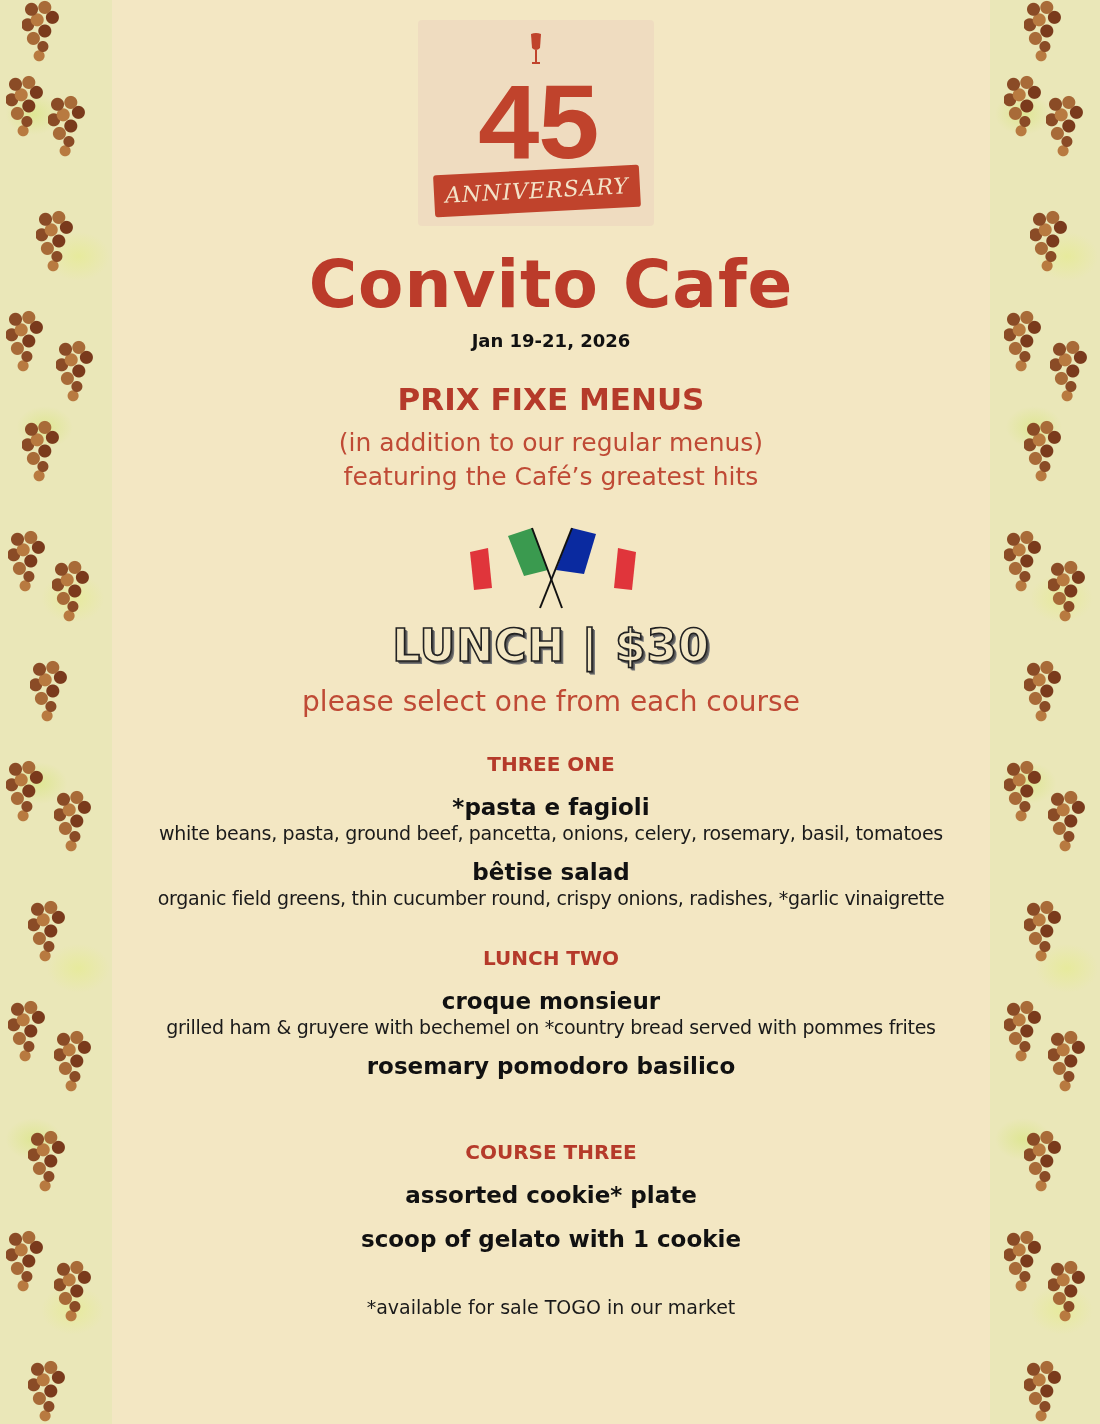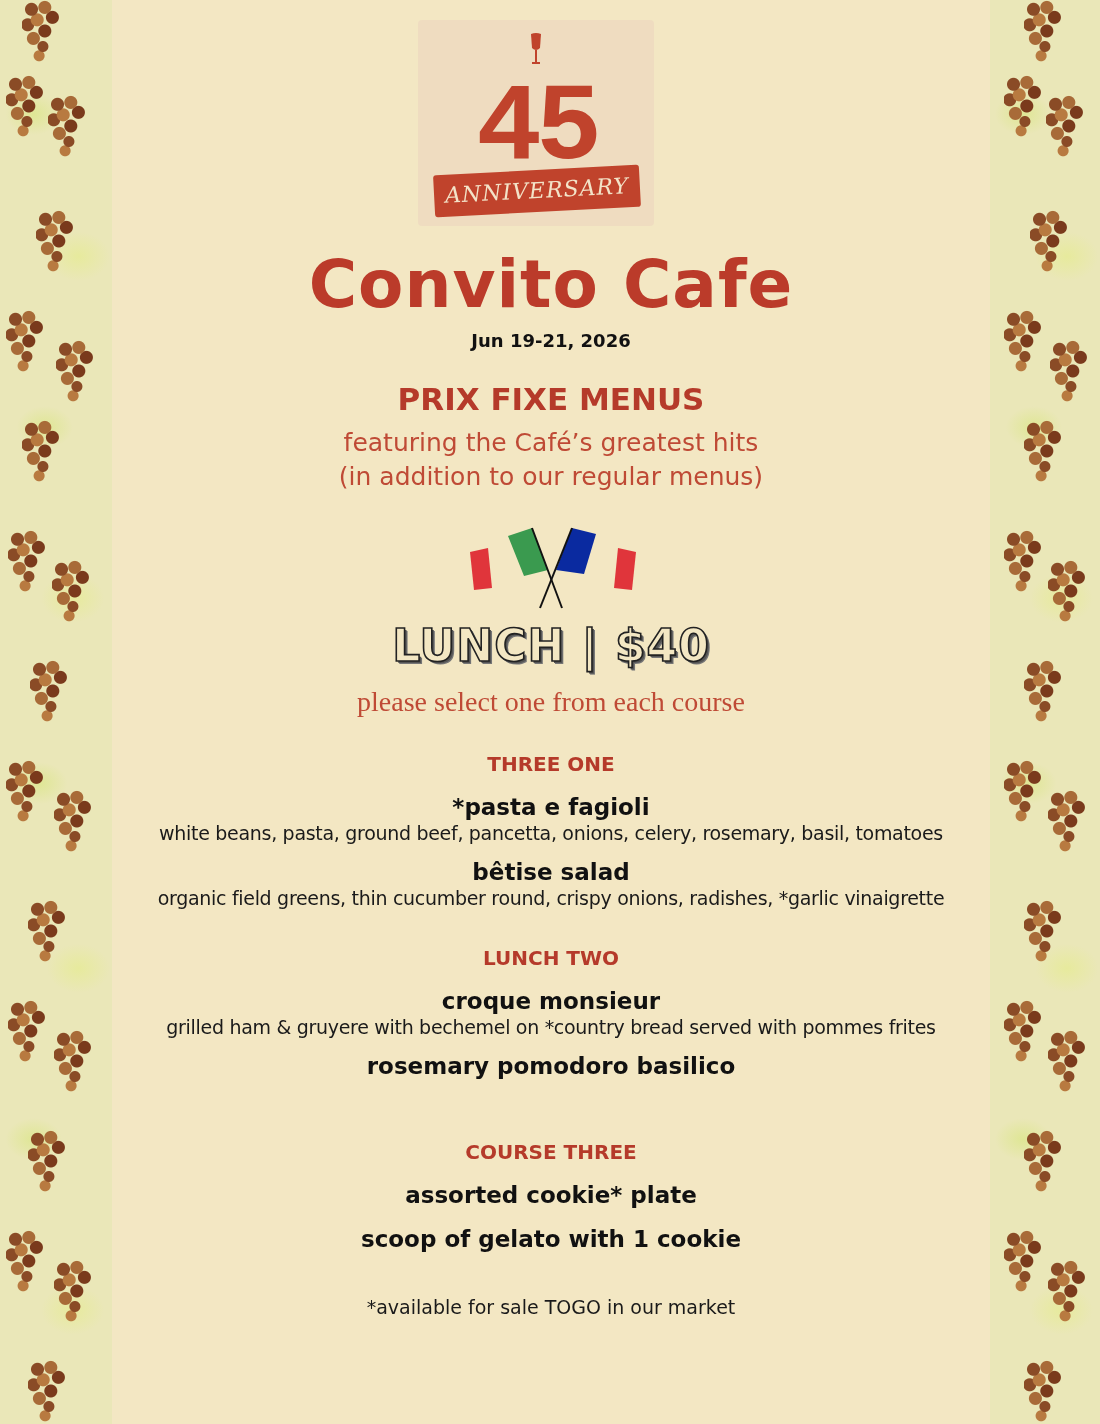--- a/index.html
+++ b/index.html
@@ -167,7 +167,7 @@
   </div>
 
   <div class="title">Convito Cafe</div>
-  <div class="dates">Jun 19-21, 2026</div>
+  <div class="dates">Jan 19-21, 2026</div>
   <div class="prix">PRIX FIXE MENUS</div>
   <div class="sub">
     <div>featuring the Café’s greatest hits</div>

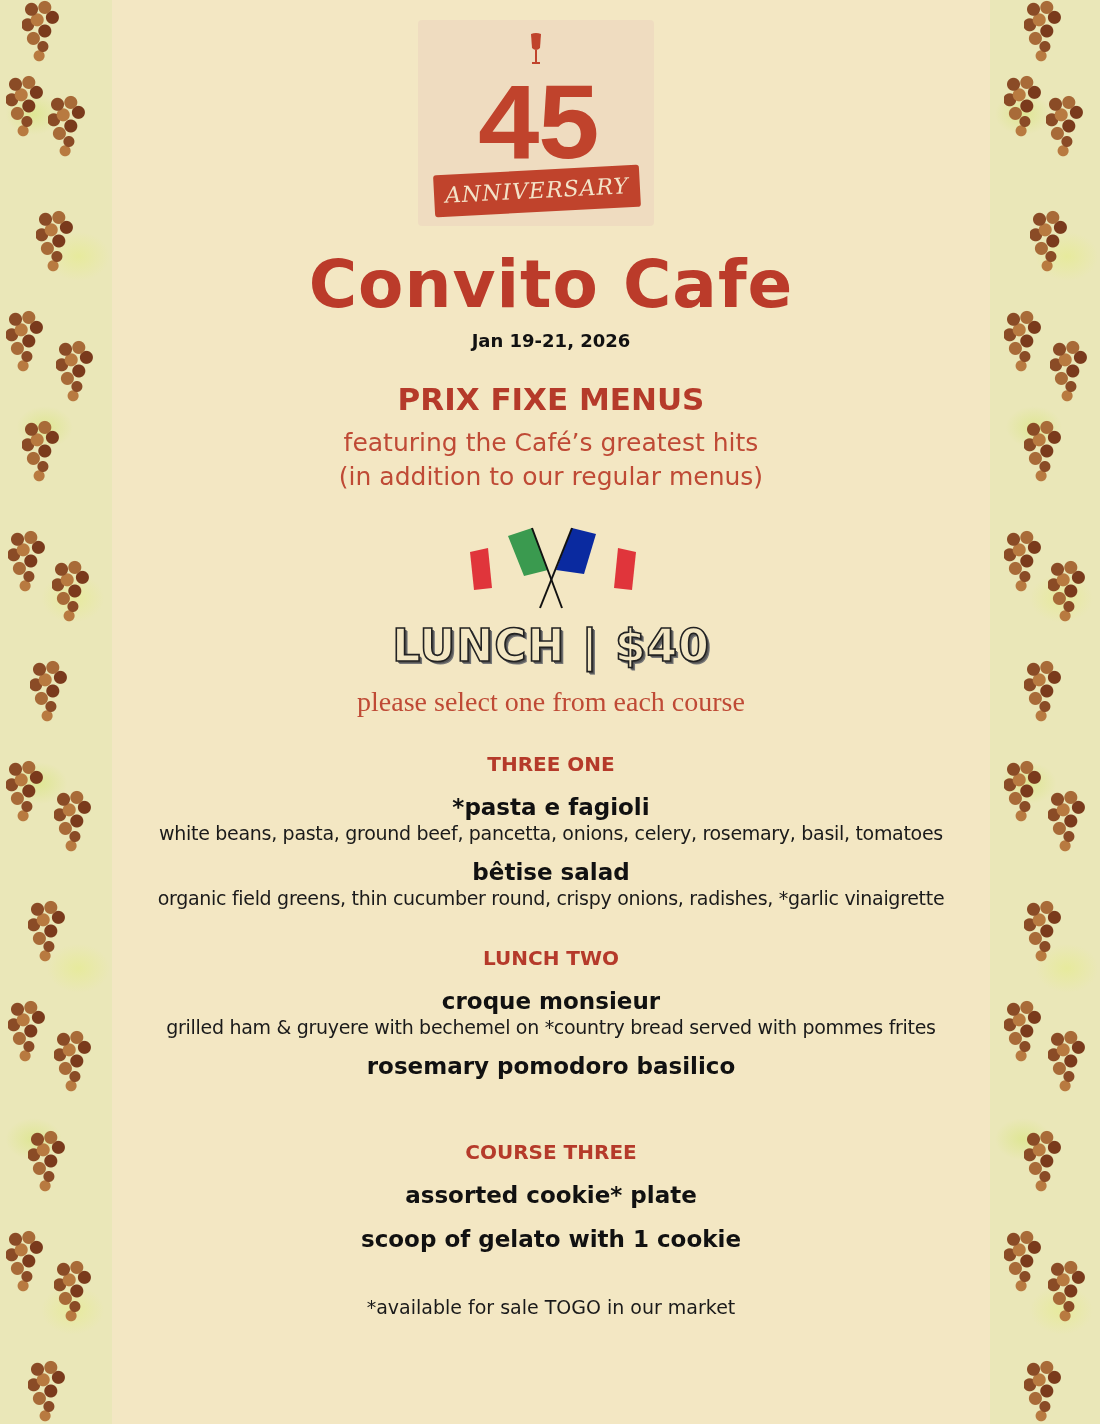--- a/index.html
+++ b/index.html
@@ -170,8 +170,8 @@
   <div class="dates">Jan 19-21, 2026</div>
   <div class="prix">PRIX FIXE MENUS</div>
   <div class="sub">
+    <div>(in addition to our regular menus)</div>
     <div>featuring the Café’s greatest hits</div>
-    <div>(in addition to our regular menus)</div>
   </div>
 
   <svg class="flags" viewBox="0 0 170 90">

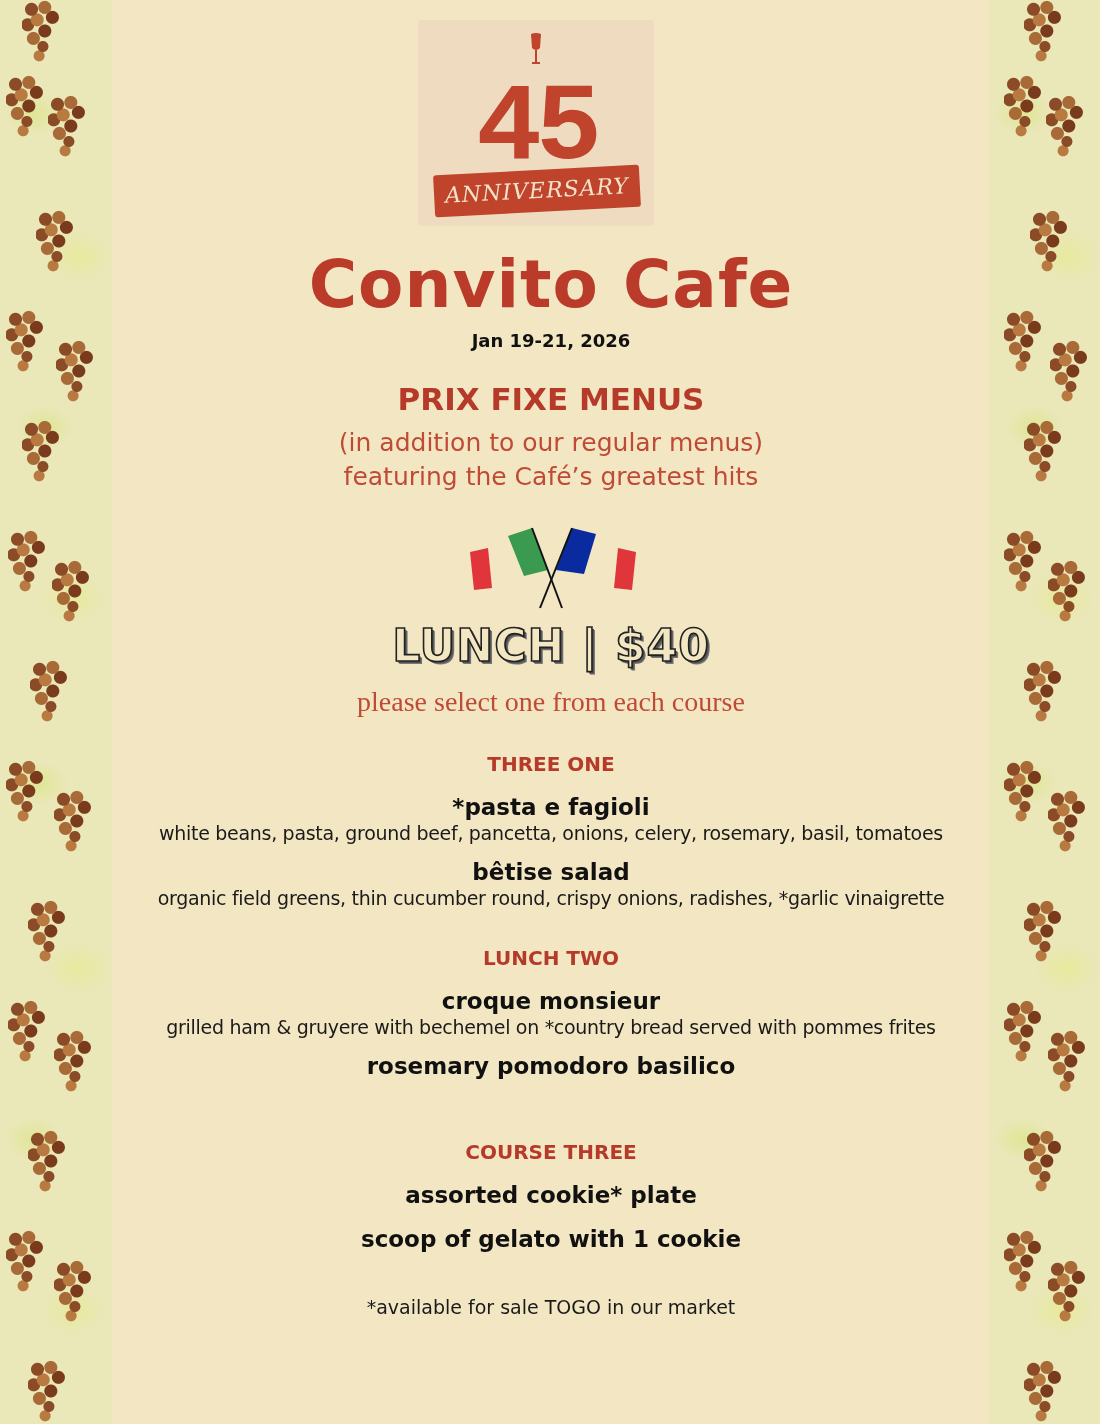--- a/index.html
+++ b/index.html
@@ -183,7 +183,7 @@
     <line x1="104" y1="8" x2="72" y2="88" stroke="#111" stroke-width="2"></line>
   </svg>
 
-  <div class="lunch">LUNCH | $40</div>
+  <div class="lunch">LUNCH | $30</div>
   <div class="select-note">please select one from each course</div>
 
   <div class="course-heading" style="top:750px">THREE ONE</div>

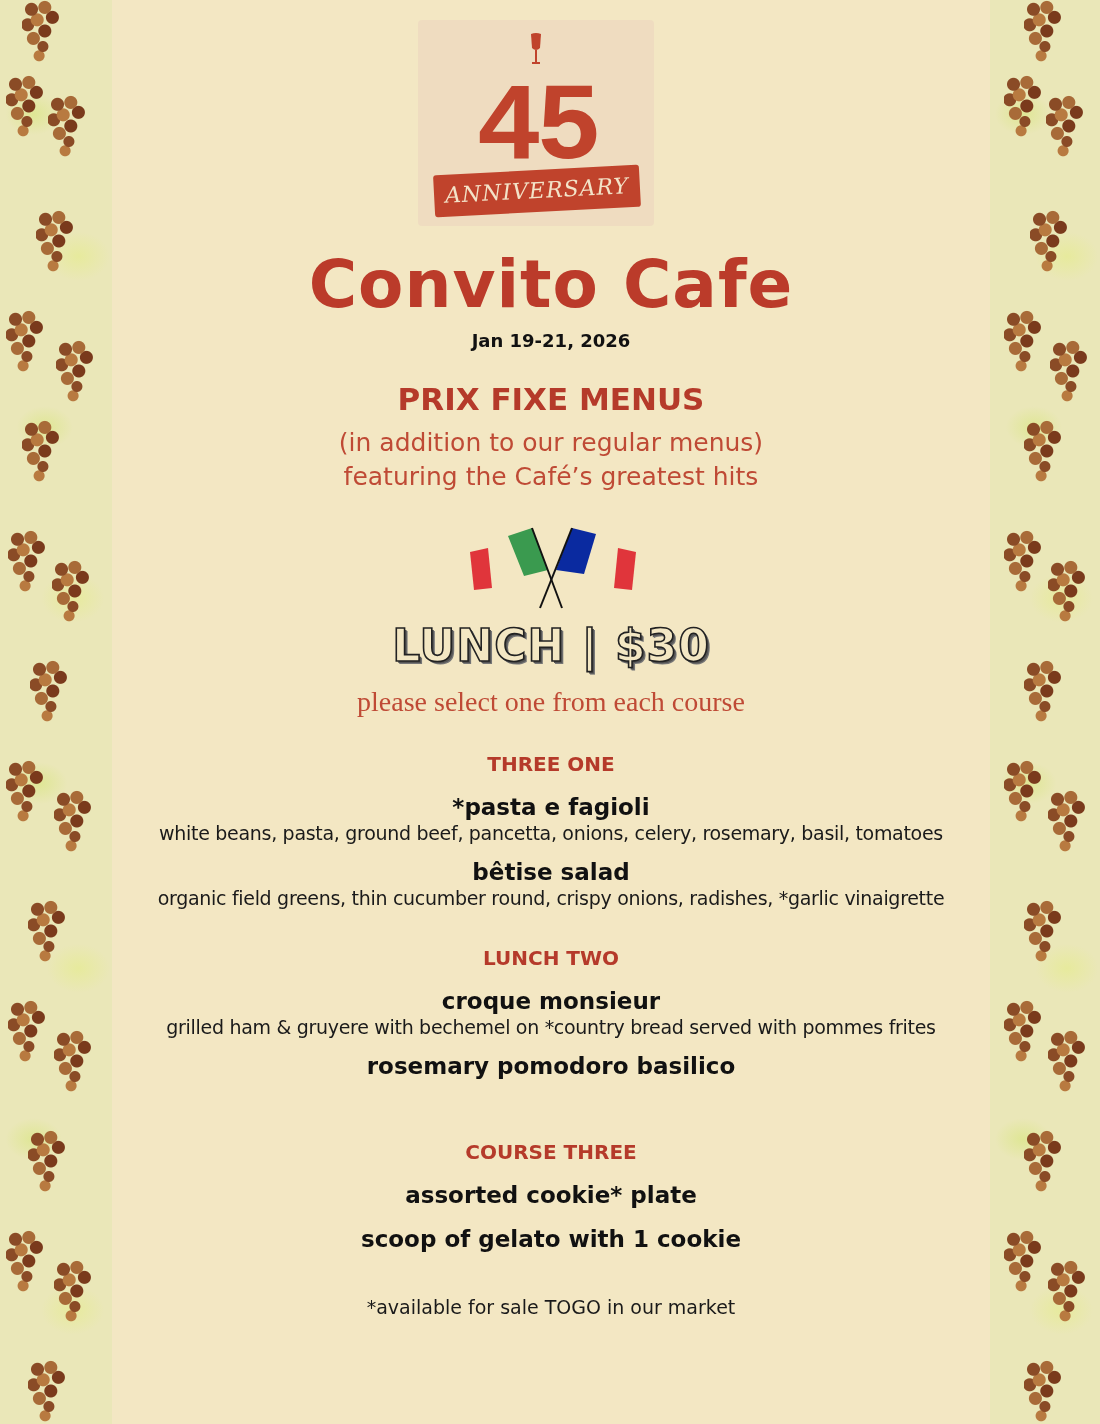--- a/index.html
+++ b/index.html
@@ -88,7 +88,7 @@
   }
   .select-note {
     position: absolute; left: 0; right: 0; top: 682px;
-    font-size: 28px; line-height: 40px; color: #bf4a35; font-family: Liberation Serif, serif;
+    font-size: 28px; line-height: 40px; color: #bf4a35;
   }
   .course-heading {
     position: absolute; left: 0; right: 0;

